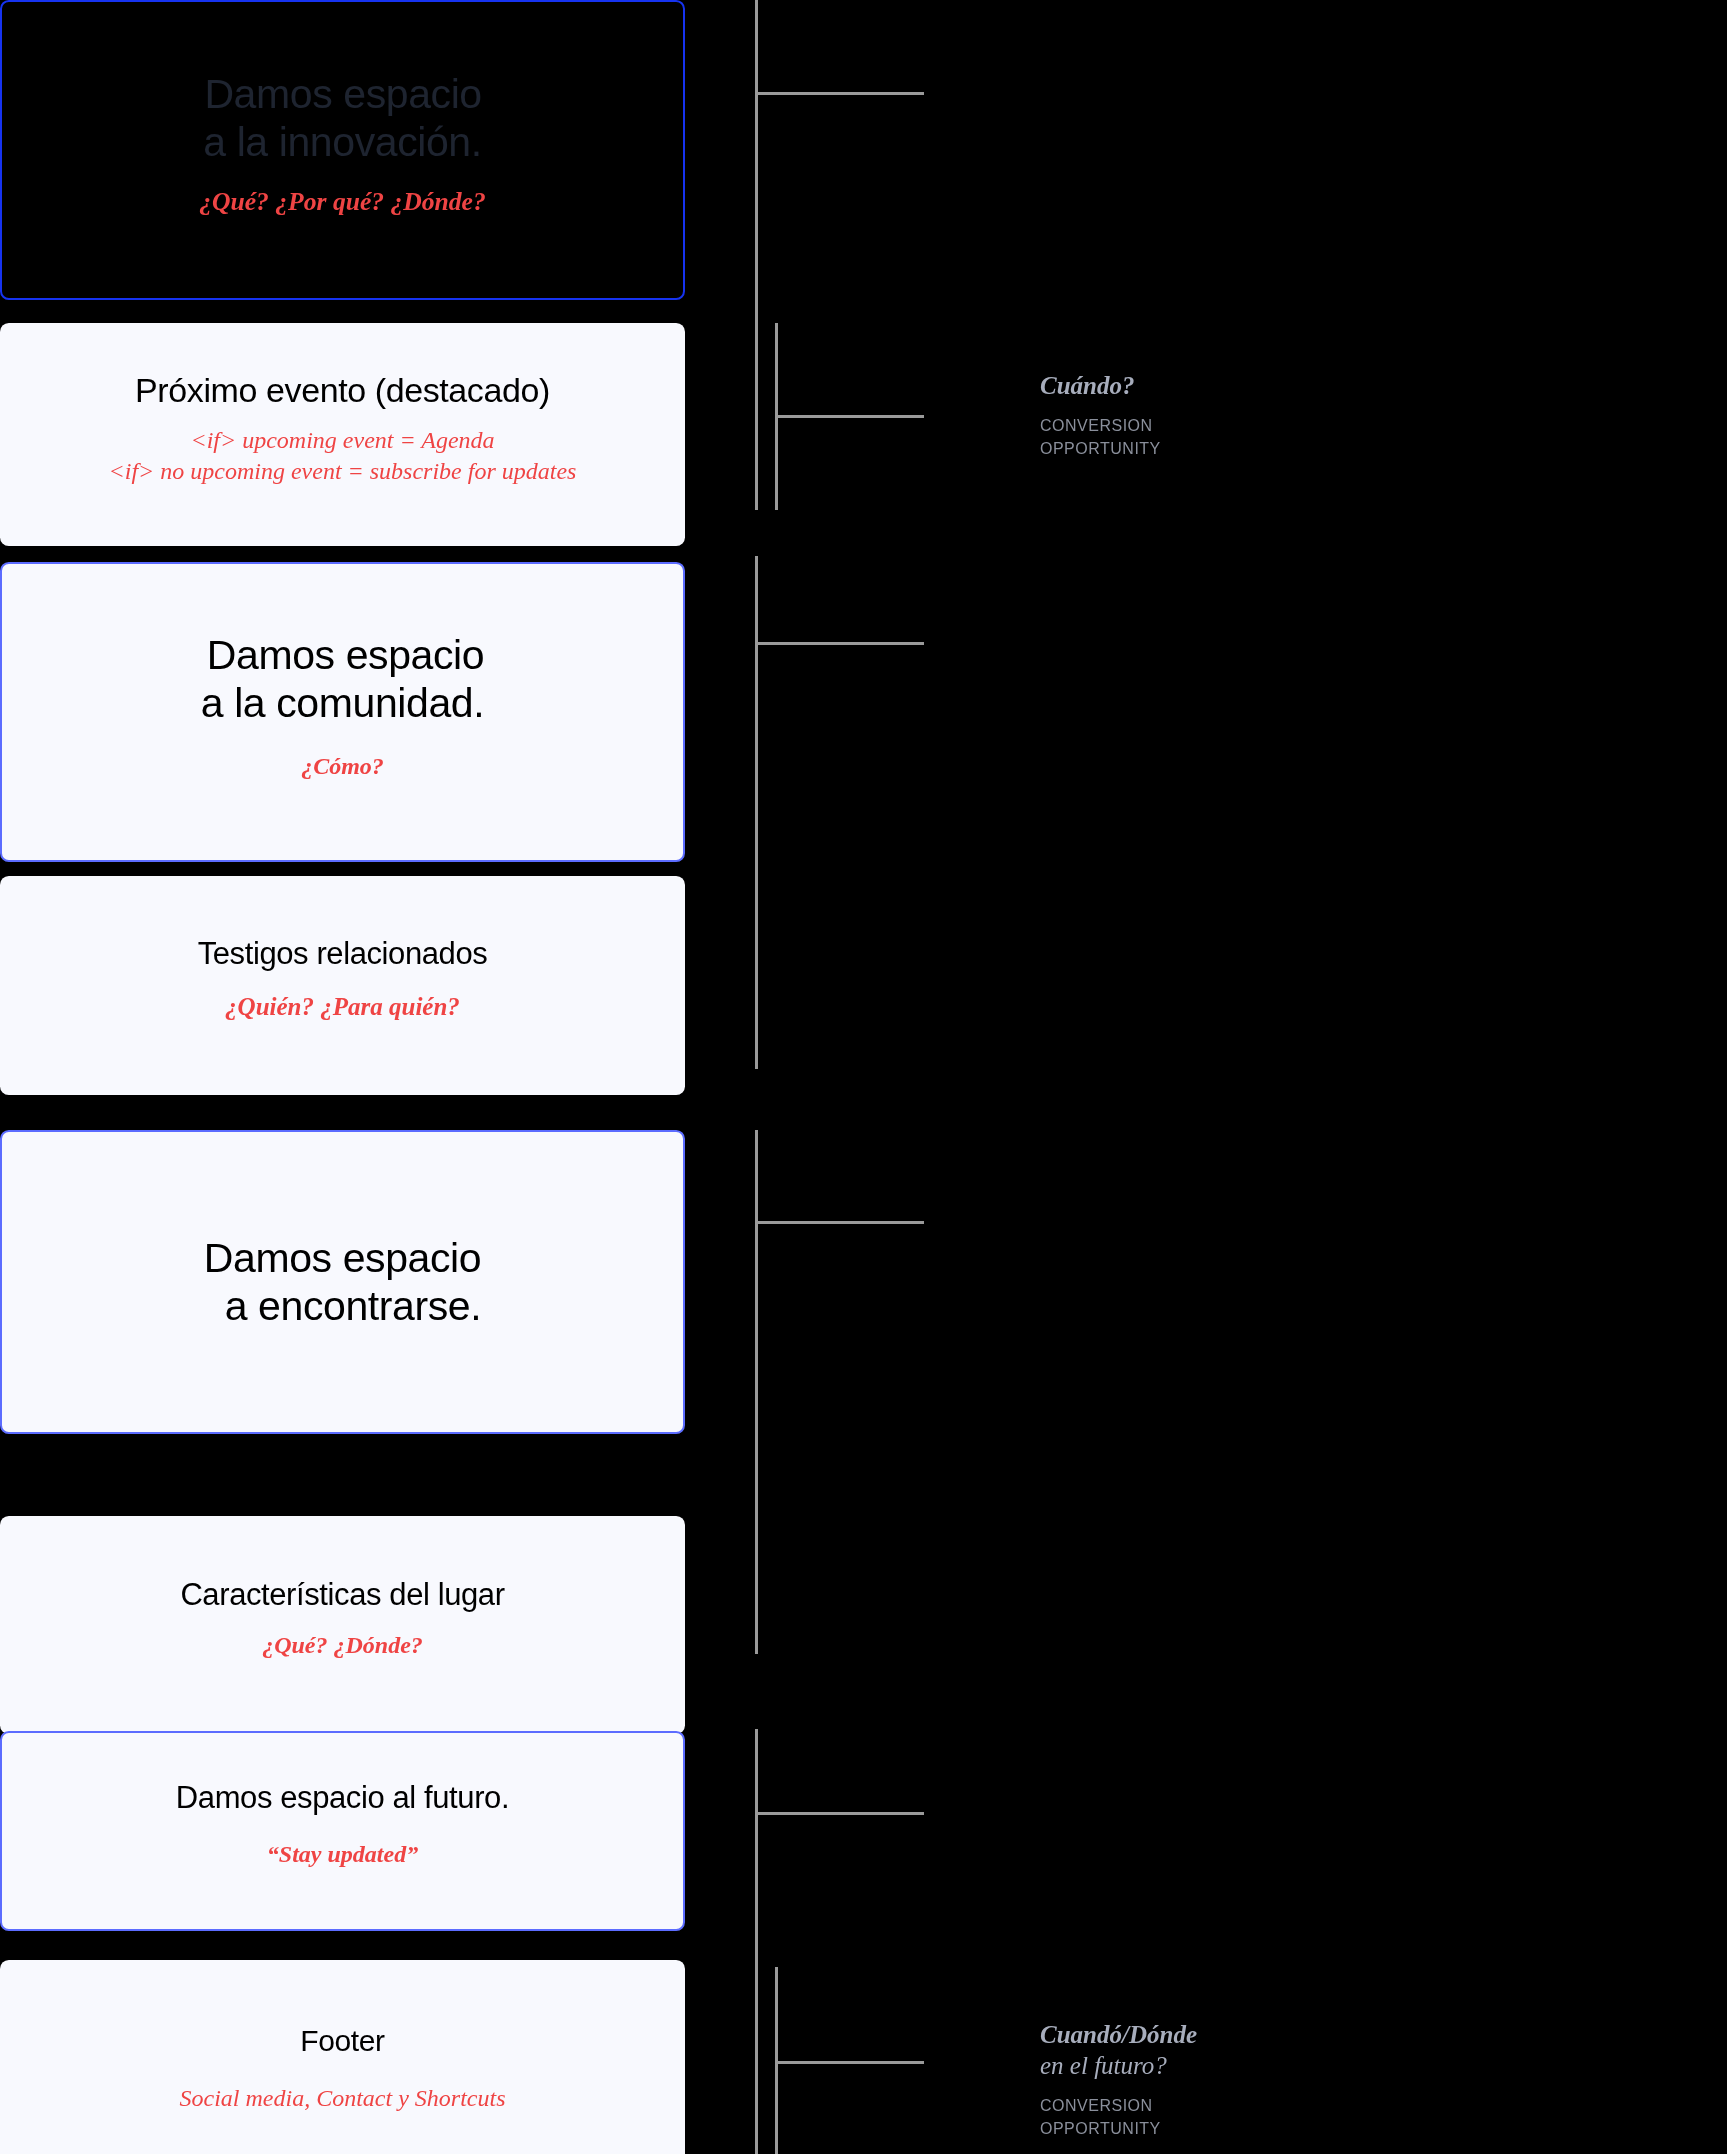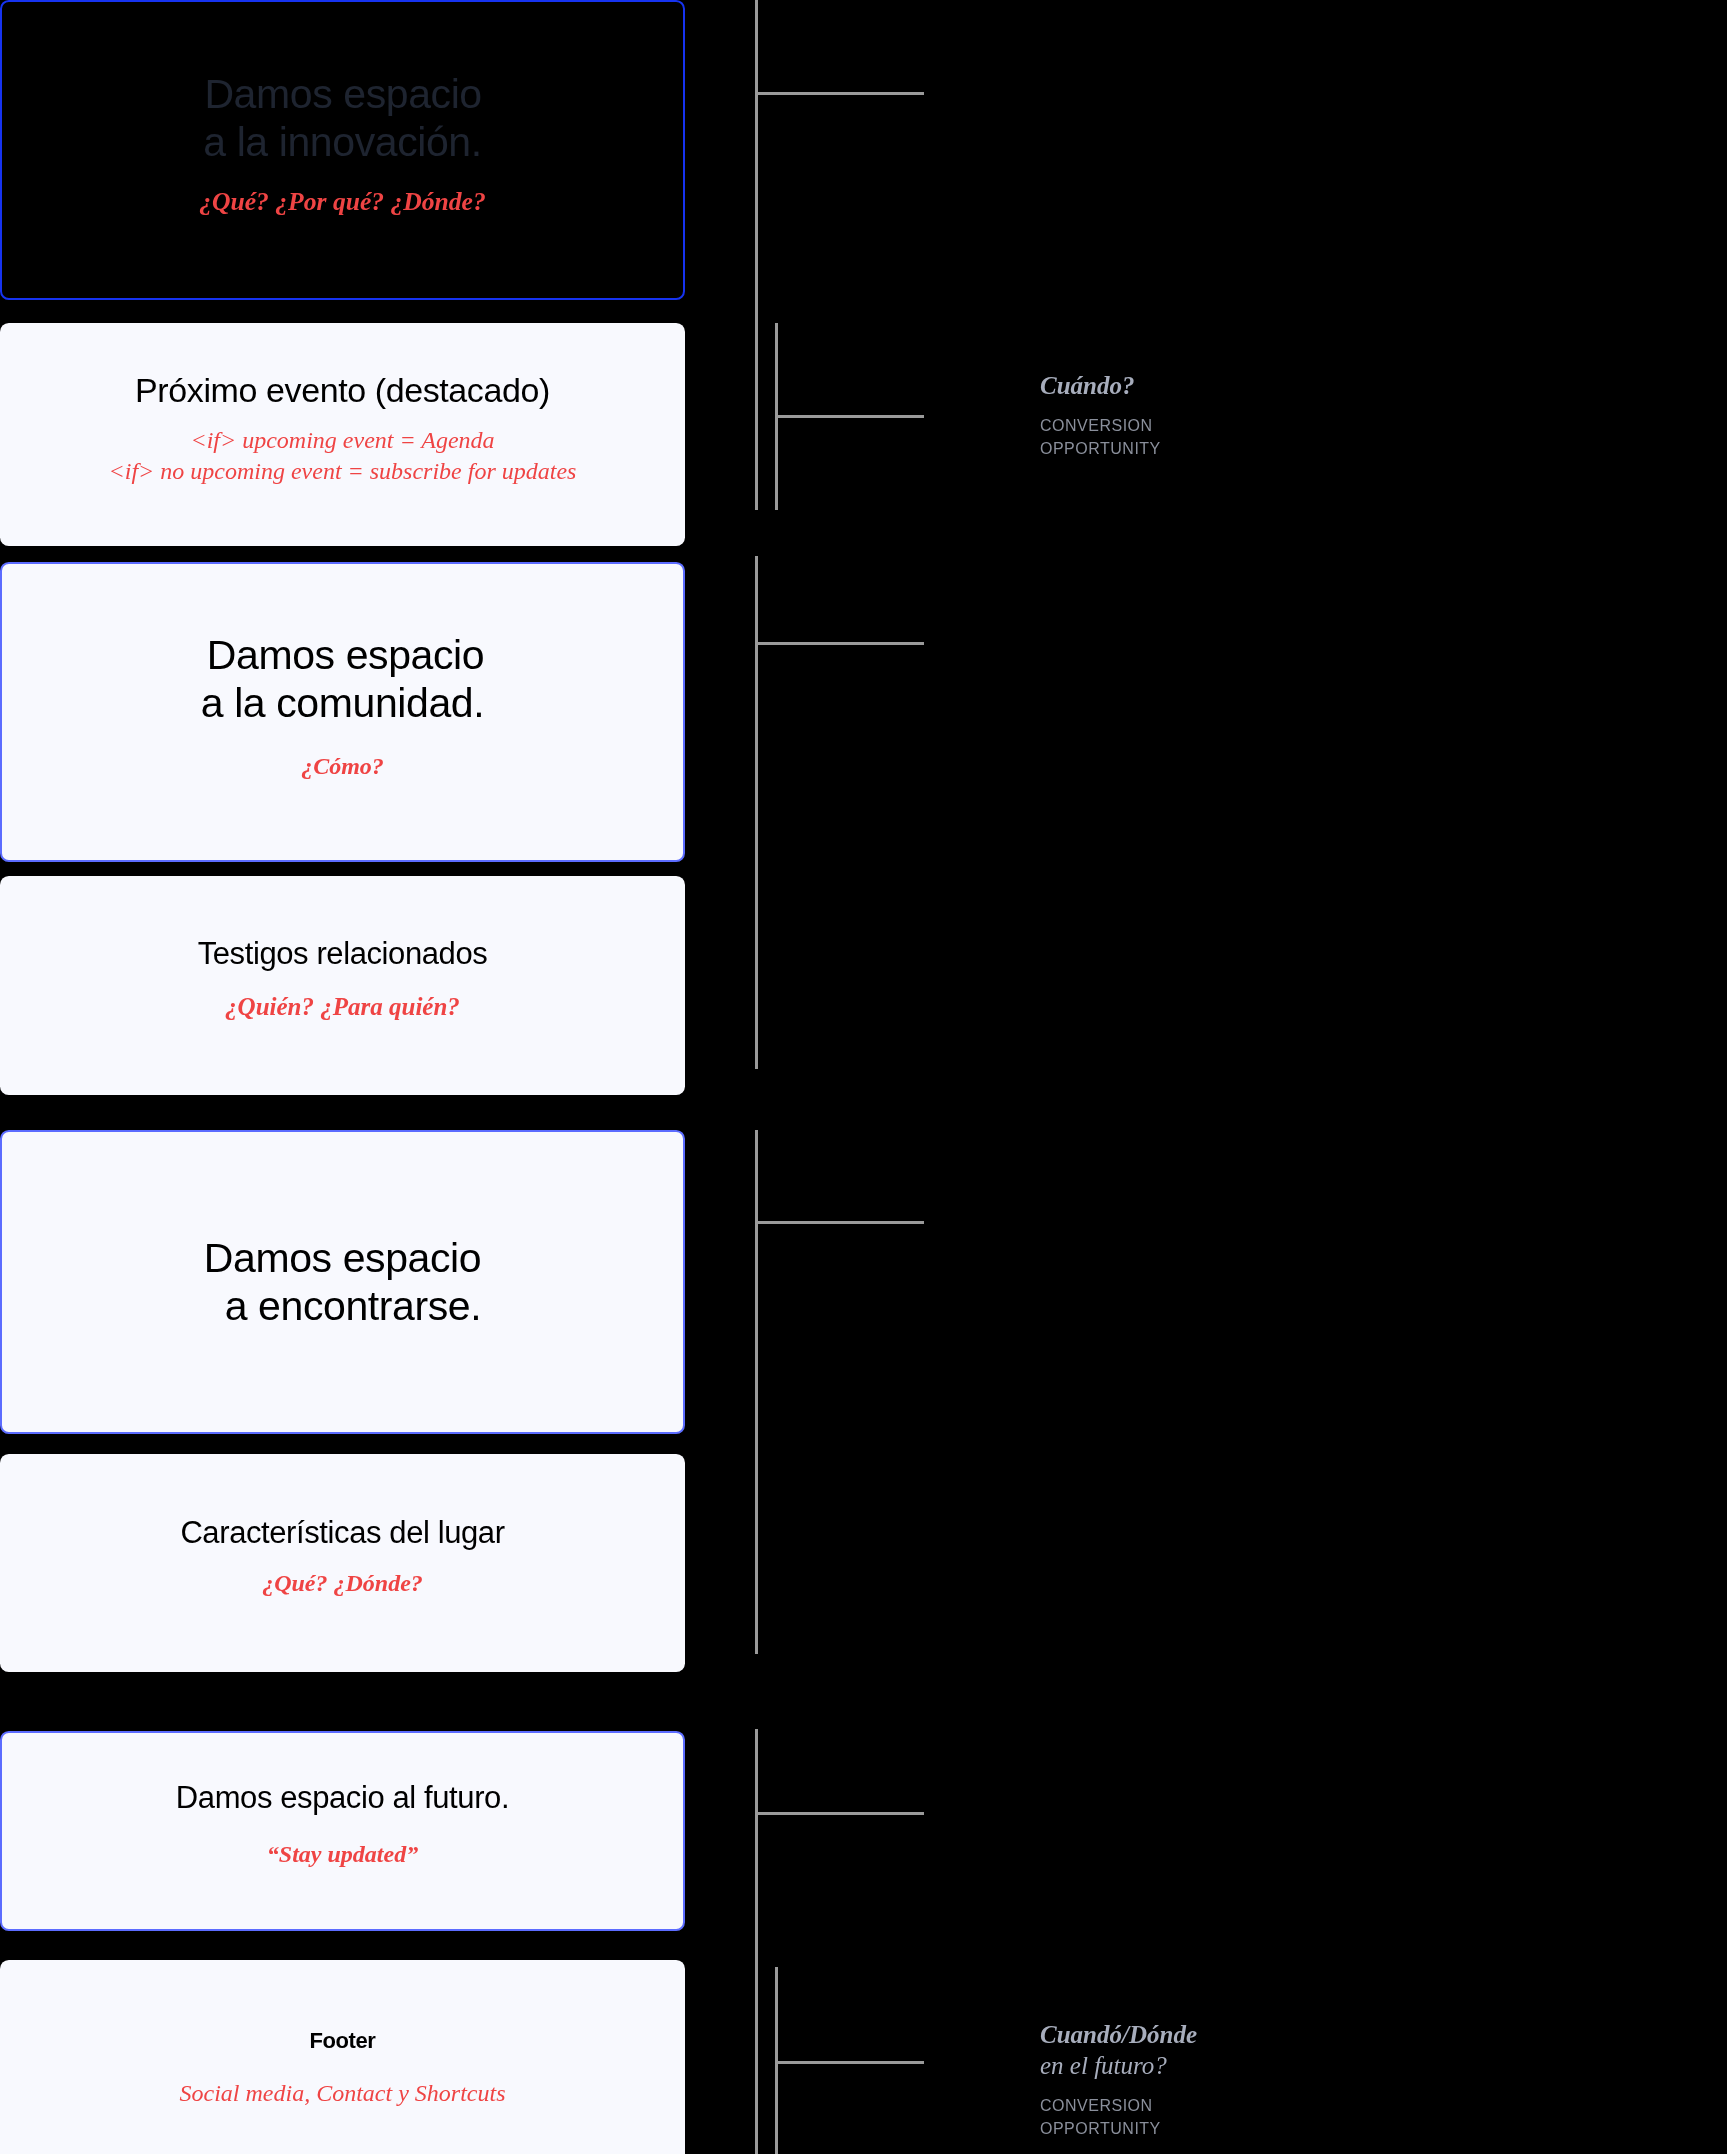--- a/index.html
+++ b/index.html
@@ -77,7 +77,7 @@
   #card-comunidad   { top: 562px;  height: 300px; }
   #card-testigos    { top: 876px;  height: 219px; }
   #card-encontrarse { top: 1130px; height: 304px; }
-  #card-lugar       { top: 1454px; height: 218px; }
+  #card-lugar       { top: 1516px; height: 218px; }
   #card-futuro      { top: 1731px; height: 200px; }
   #card-footer      { top: 1960px; height: 229px; }
 

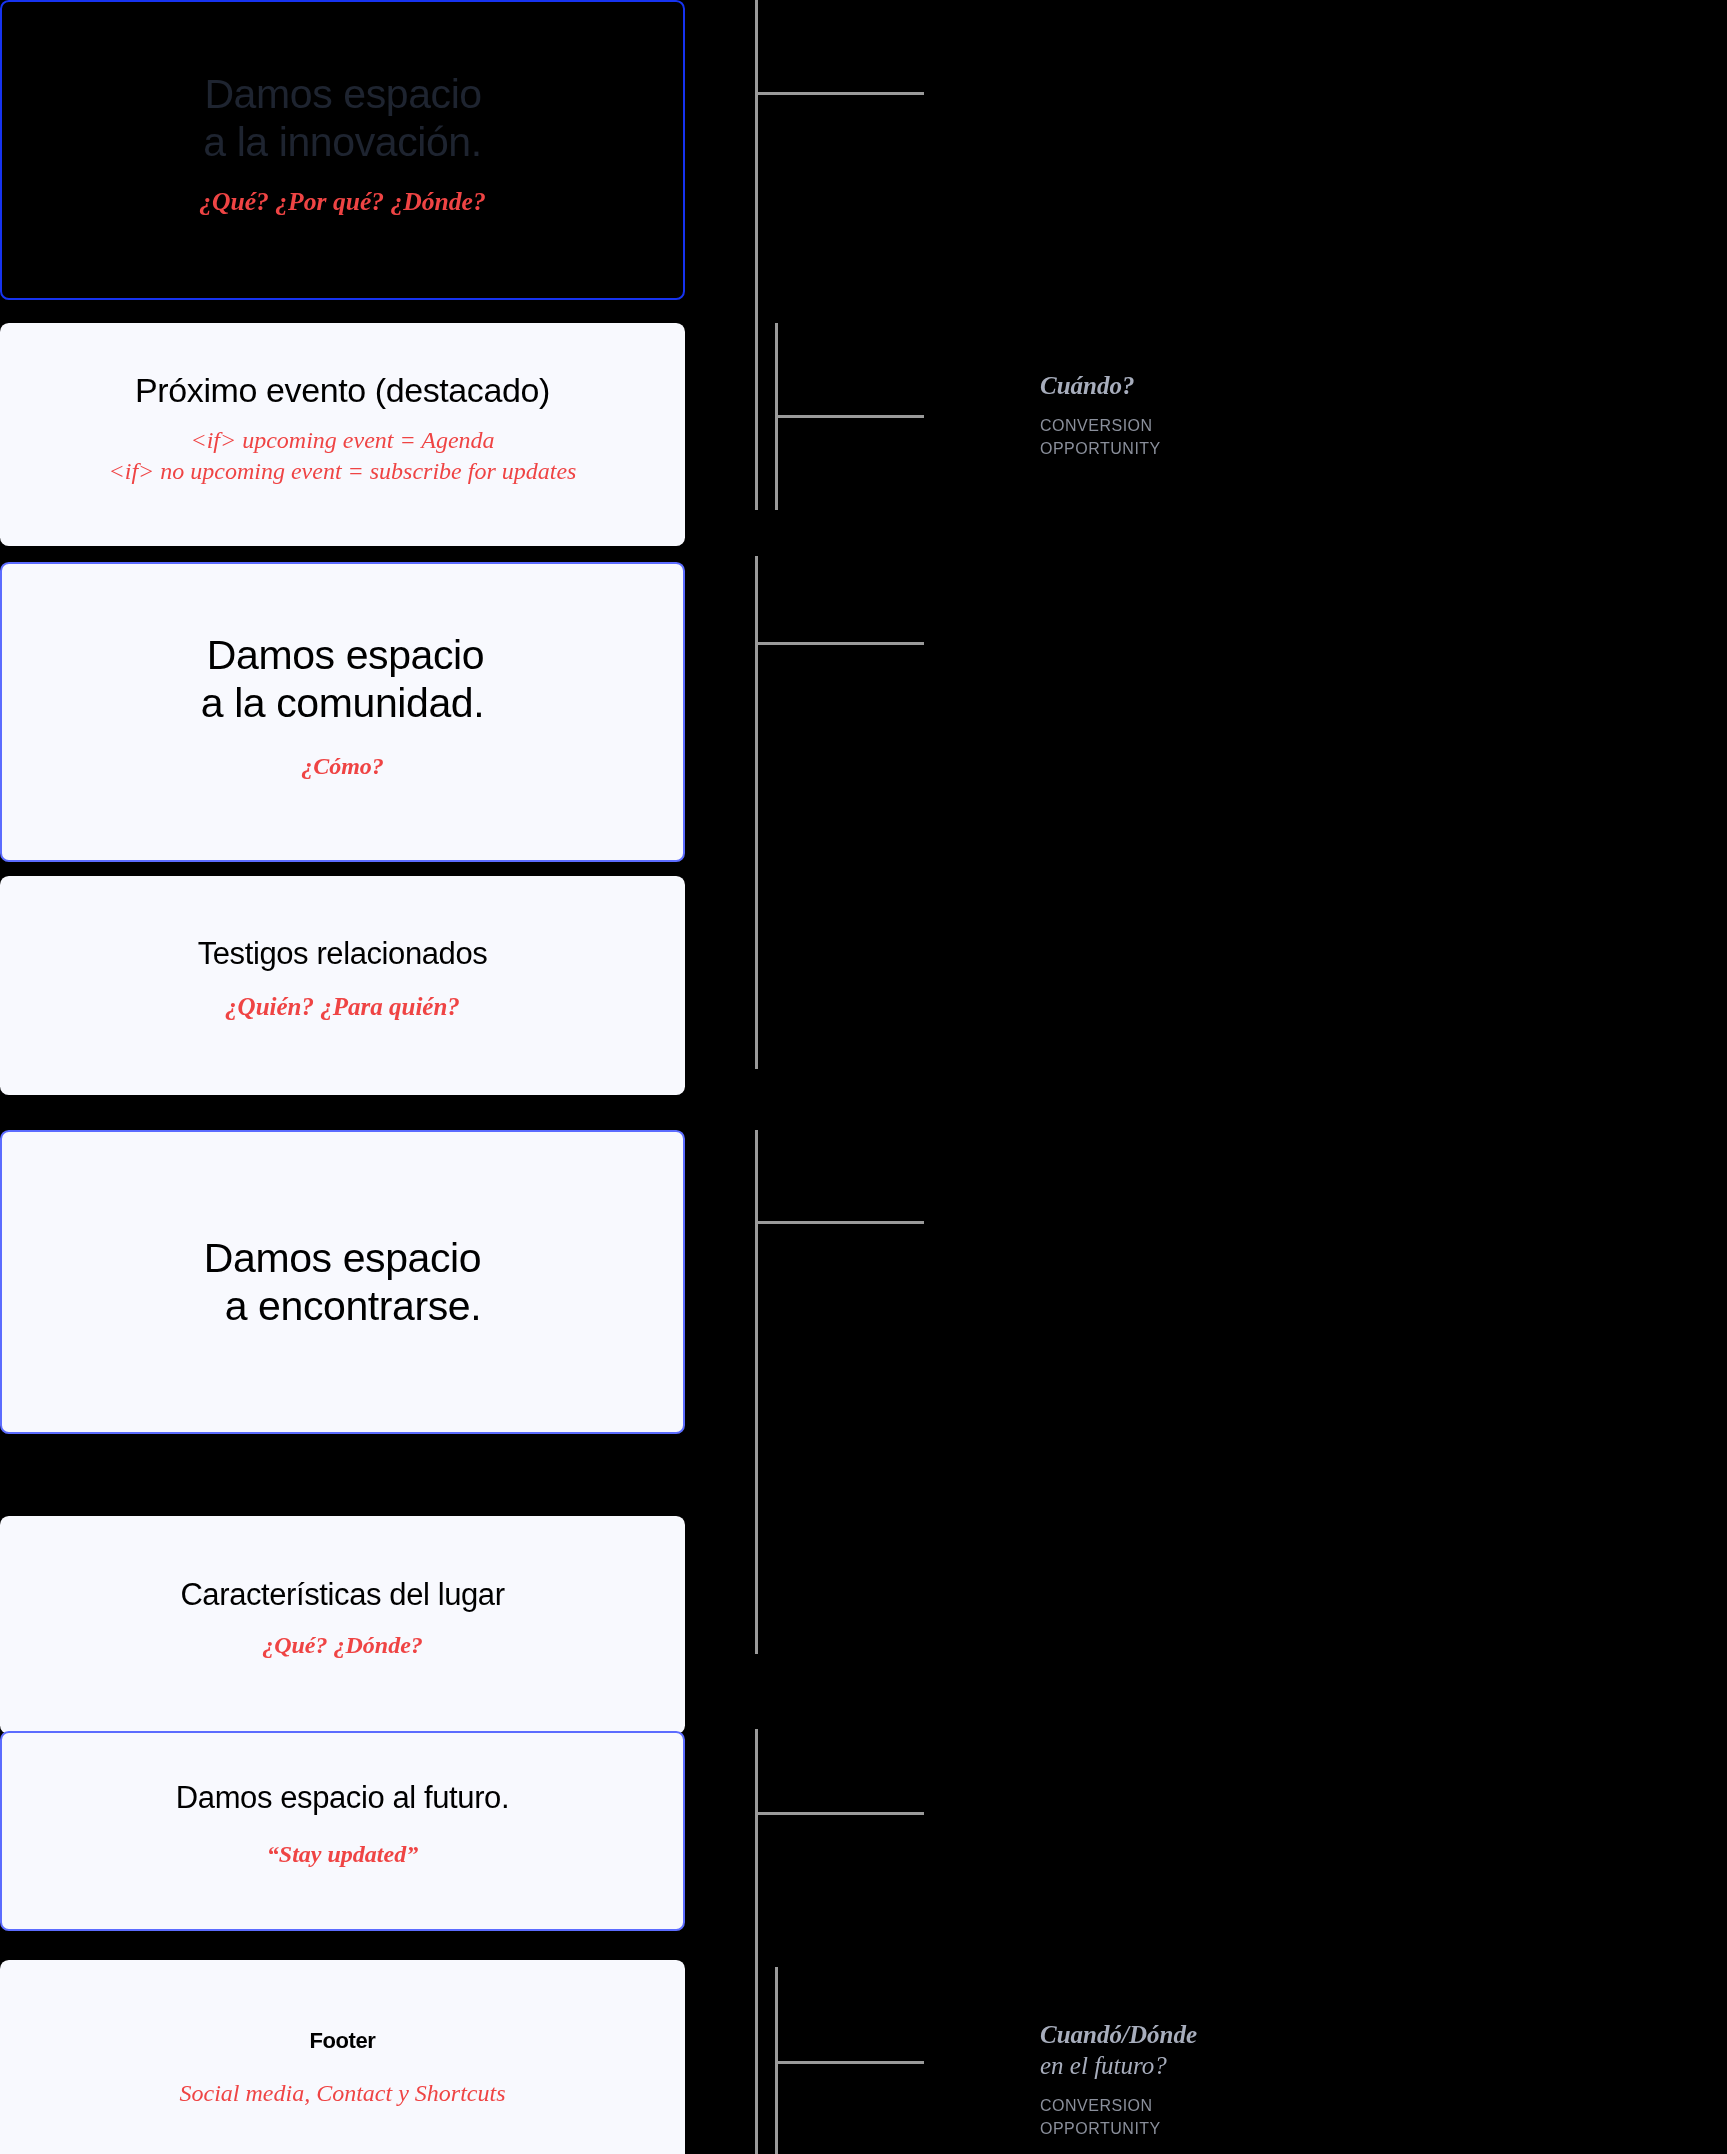--- a/index.html
+++ b/index.html
@@ -94,7 +94,7 @@
   #card-lugar .card-sub         { font-size: 24px; margin-top: 17px; }
   #card-futuro .card-title      { font-size: 31px; }
   #card-futuro .card-sub        { font-size: 24px; margin-top: 22px; }
-  #card-footer .card-title      { font-size: 22px; font-weight: bold; }
+  #card-footer .card-title      { font-size: 30px; }
   #card-footer .card-sub        { font-size: 24px; margin-top: 24px; }
 
   

